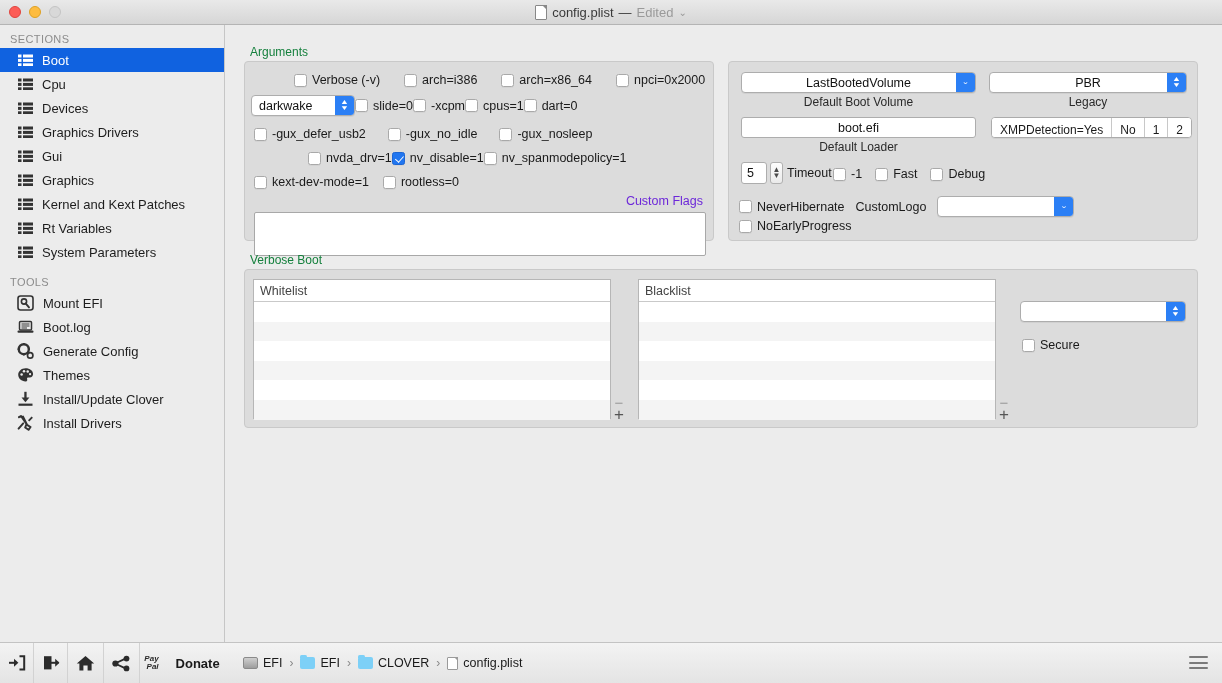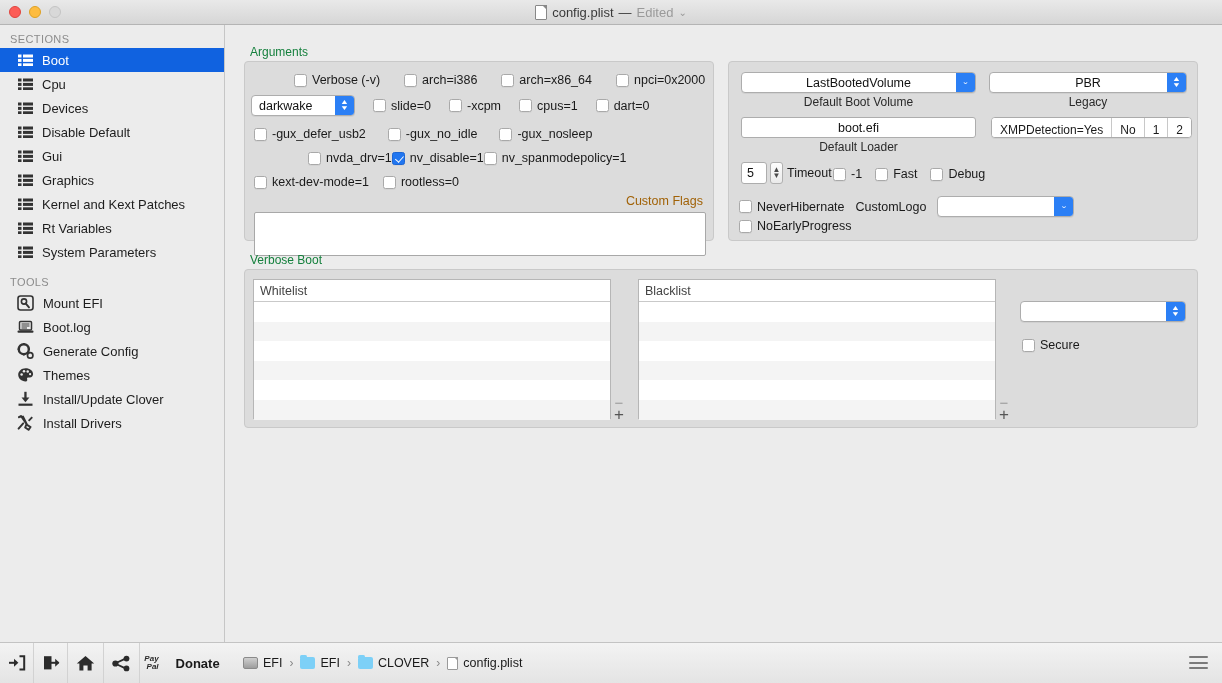--- a/index.html
+++ b/index.html
@@ -453,7 +453,7 @@
           </label>
       </div>
 
-      <div class="cbrow" style="left:6px; top:33px; gap:18px; align-items:center;justify-content:center;">
+      <div class="cbrow" style="left:6px; top:33px; align-items:center;justify-content:center;">
         <span class="combo" style="width:104px;">
           <span>darkwake</span>
           <span class="cap">

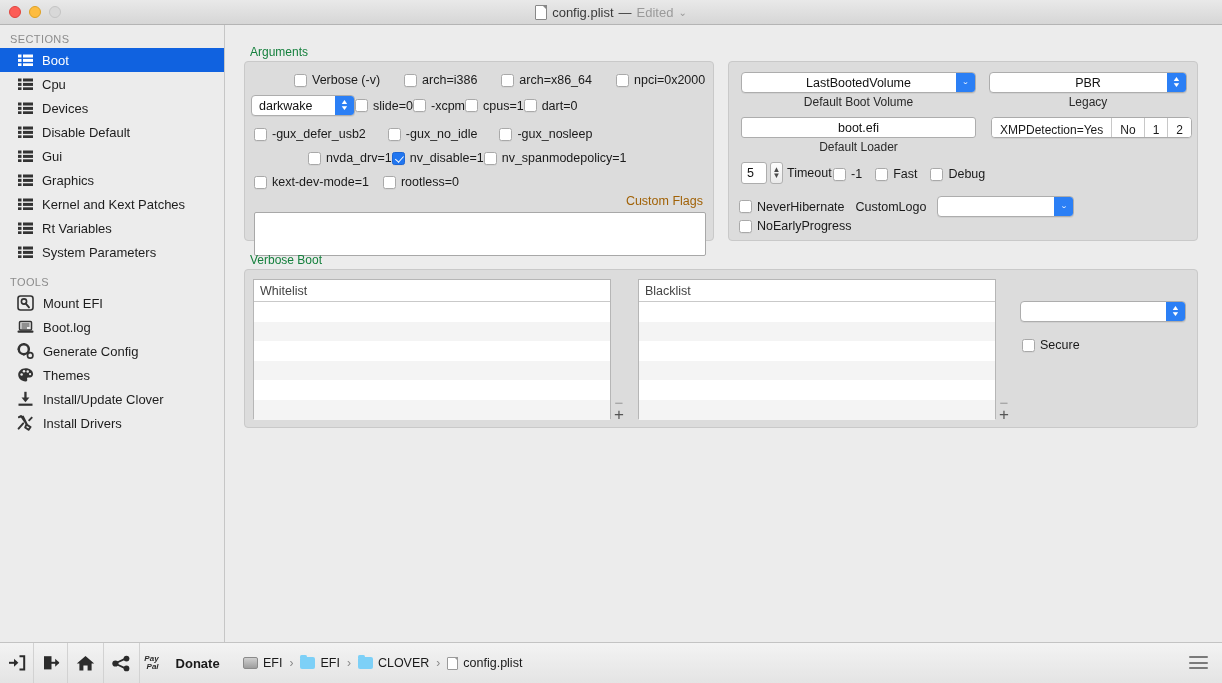--- a/index.html
+++ b/index.html
@@ -289,7 +289,7 @@
         <rect x="0" y="9.3" width="3.5" height="3" fill="#333"></rect>
           <rect x="5" y="9.3" width="10" height="3" fill="#333"></rect>
       </svg>
-      <span>Disable Default</span>
+      <span>Graphics Drivers</span>
     </div>
 
     <div class="side-item">

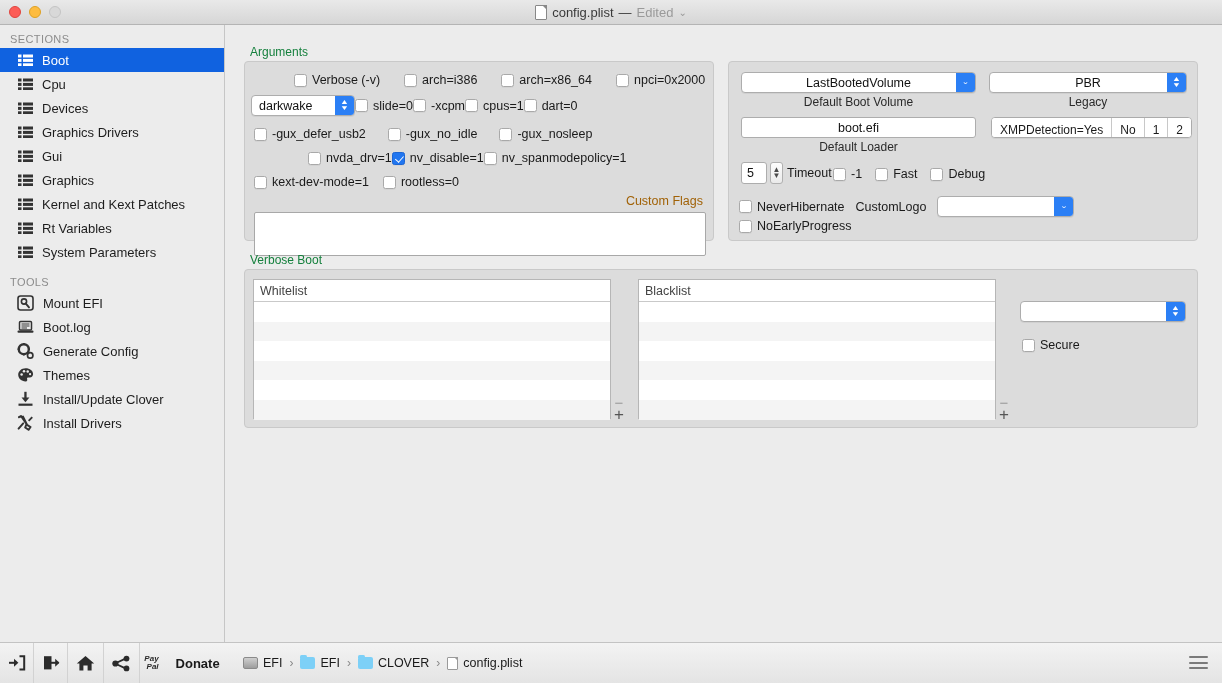--- a/index.html
+++ b/index.html
@@ -116,7 +116,7 @@
   .sublabel { position: absolute; font-size: 12px; color: #2a2a2a; text-align: center; }
 
   
-  #custom-flags-label { position: absolute; right: 10px; top: 132px; font-size: 12.5px; color: #a16207; }
+  #custom-flags-label { position: absolute; right: 10px; top: 132px; font-size: 12.5px; color: #6d28d9; }
   #custom-flags-field {
     position: absolute; left: 9px; top: 150px; width: 452px; height: 44px;
     background: #fff; border: 1px solid #a8a8a8; border-radius: 2px;

